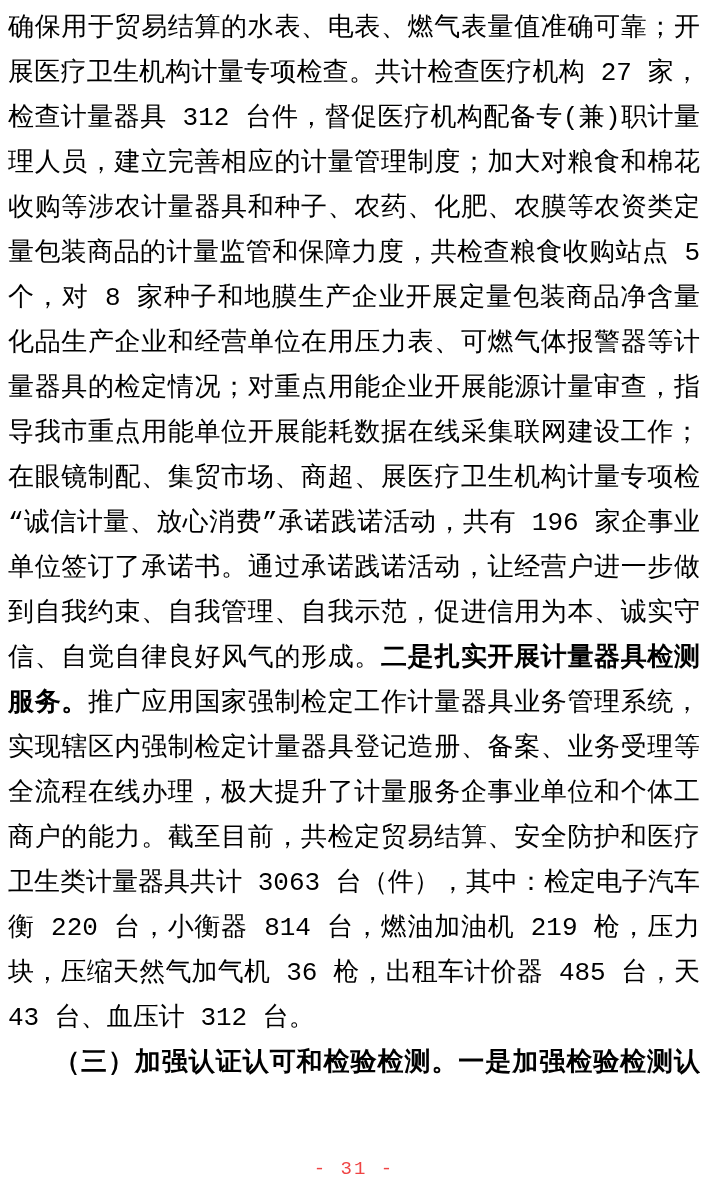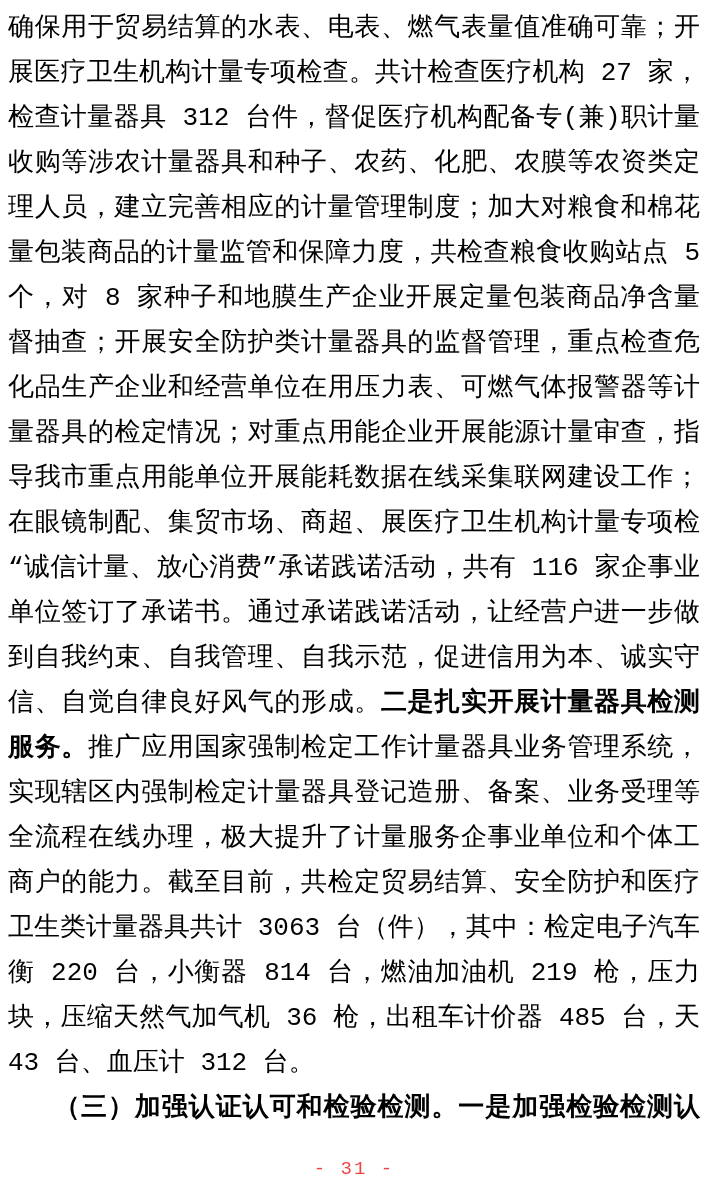--- a/index.html
+++ b/index.html
@@ -59,8 +59,8 @@
       <div class="line"><span>确保用于贸易结算的水表、电表、燃气表量值准确可靠；开</span></div>
       <div class="line"><span>展医疗卫生机构计量专项检查。共计检查医疗机构 27 家，</span></div>
       <div class="line"><span>检查计量器具 312 台件，督促医疗机构配备专(兼)职计量管</span></div>
+      <div class="line"><span>理人员，建立完善相应的计量管理制度；加大对粮食和棉花</span></div>
       <div class="line"><span>收购等涉农计量器具和种子、农药、化肥、农膜等农资类定</span></div>
-      <div class="line"><span>理人员，建立完善相应的计量管理制度；加大对粮食和棉花</span></div>
       <div class="line"><span>量包装商品的计量监管和保障力度，共检查粮食收购站点 5</span></div>
       <div class="line"><span>个，对 8 家种子和地膜生产企业开展定量包装商品净含量监</span></div>
       <div class="line"><span>督抽查；开展安全防护类计量器具的监督管理，重点检查危</span></div>

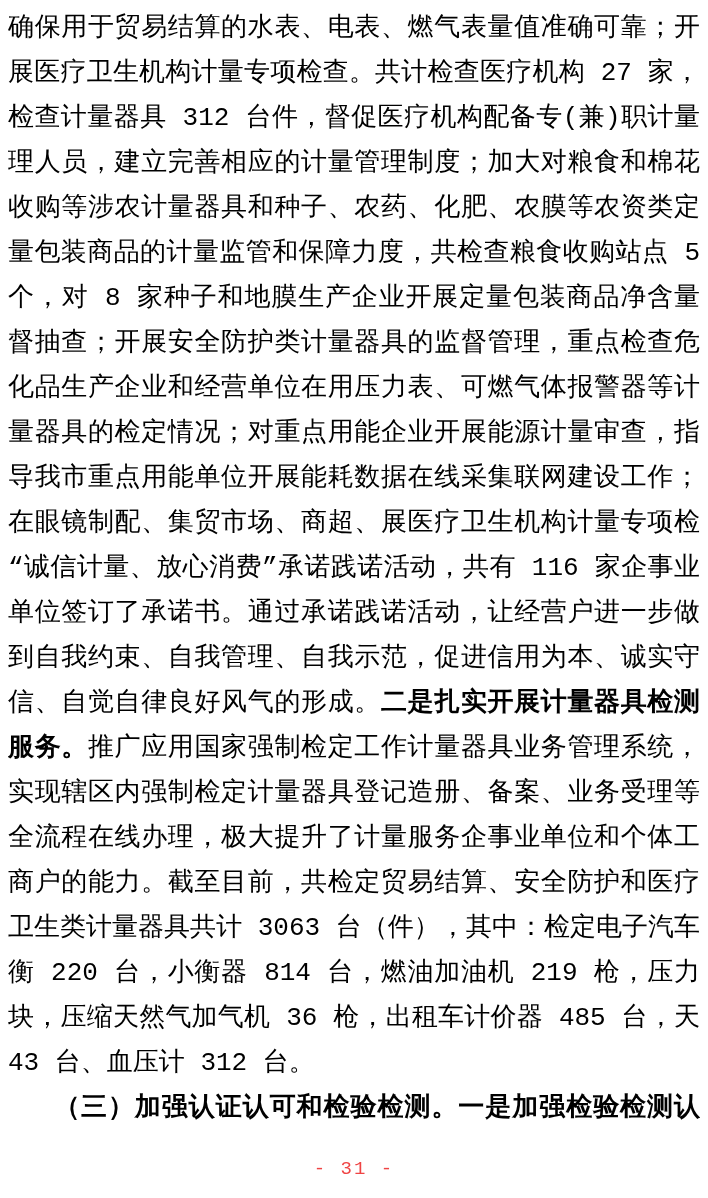--- a/index.html
+++ b/index.html
@@ -63,7 +63,6 @@
       <div class="line"><span>收购等涉农计量器具和种子、农药、化肥、农膜等农资类定</span></div>
       <div class="line"><span>量包装商品的计量监管和保障力度，共检查粮食收购站点 5</span></div>
       <div class="line"><span>个，对 8 家种子和地膜生产企业开展定量包装商品净含量监</span></div>
-      <div class="line"><span>督抽查；开展安全防护类计量器具的监督管理，重点检查危</span></div>
       <div class="line"><span>化品生产企业和经营单位在用压力表、可燃气体报警器等计</span></div>
       <div class="line"><span>量器具的检定情况；对重点用能企业开展能源计量审查，指</span></div>
       <div class="line"><span>导我市重点用能单位开展能耗数据在线采集联网建设工作；</span></div>

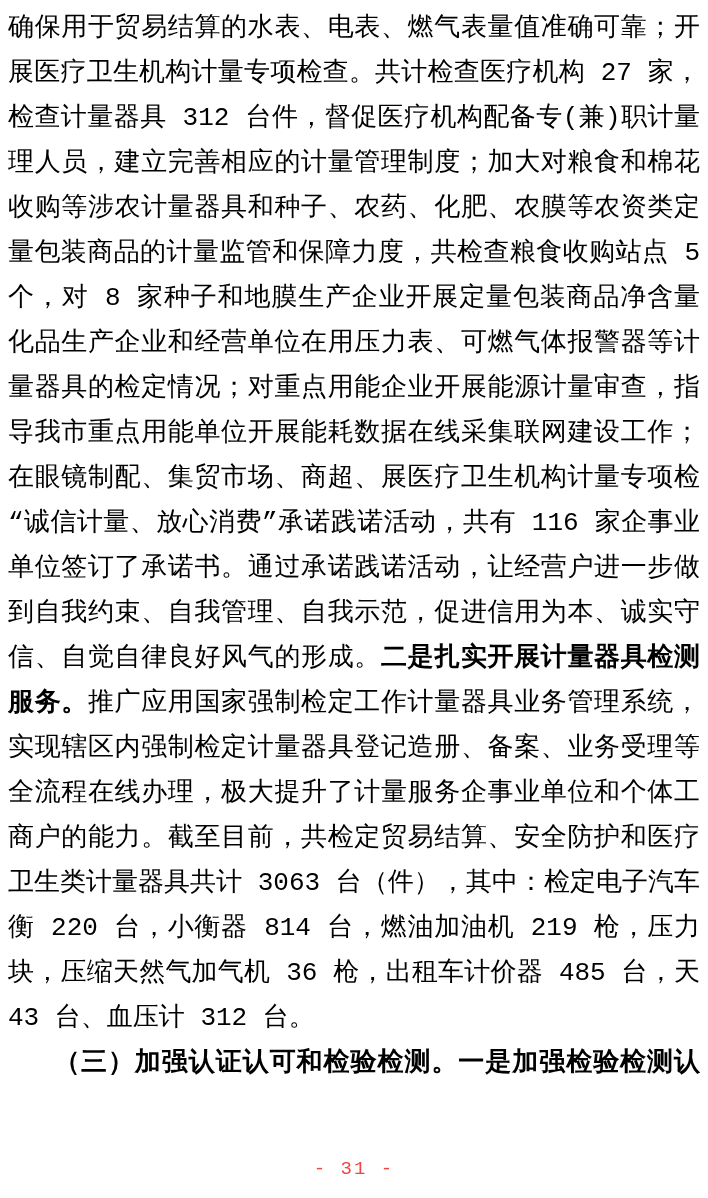--- a/index.html
+++ b/index.html
@@ -67,7 +67,7 @@
       <div class="line"><span>量器具的检定情况；对重点用能企业开展能源计量审查，指</span></div>
       <div class="line"><span>导我市重点用能单位开展能耗数据在线采集联网建设工作；</span></div>
       <div class="line"><span>在眼镜制配、集贸市场、商超、展医疗卫生机构计量专项检查</span></div>
-      <div class="line"><span>“诚信计量、放心消费”承诺践诺活动，共有 116 家企事业</span></div>
+      <div class="line"><span>“诚信计量、放心消费”承诺践诺活动，共有 196 家企事业</span></div>
       <div class="line"><span>单位签订了承诺书。通过承诺践诺活动，让经营户进一步做</span></div>
       <div class="line"><span>到自我约束、自我管理、自我示范，促进信用为本、诚实守</span></div>
       <div class="line"><span>信、自觉自律良好风气的形成。</span><span class="b">二是扎实开展计量器具检测</span></div>

